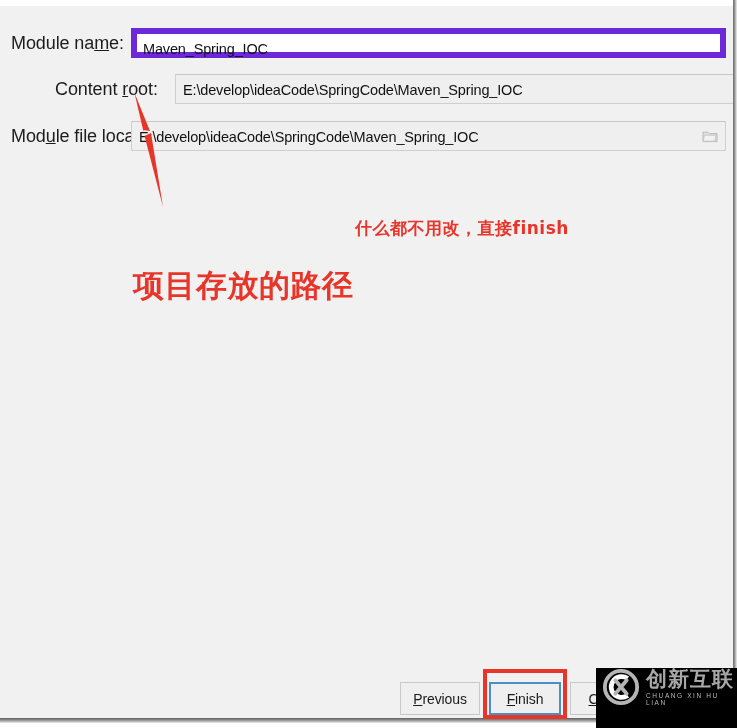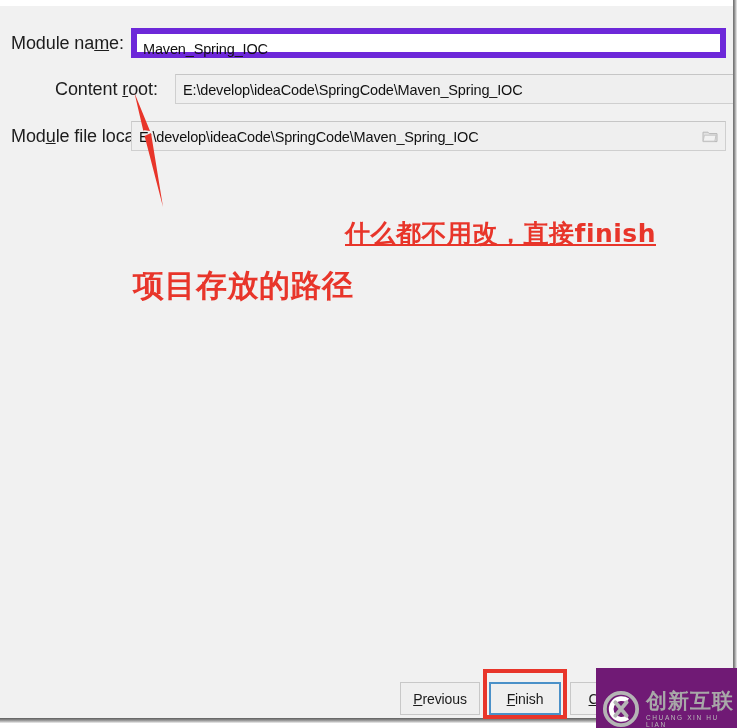--- a/index.html
+++ b/index.html
@@ -180,10 +180,9 @@
     letter-spacing: 0.5px;
   }
   .anno-top {
-    left: 345px;
+    left: 355px;
     top: 217px;
-    font-size: 25px;
-    text-decoration: underline;
+    font-size: 17px;
   }
   .anno-bottom {
     left: 133px;

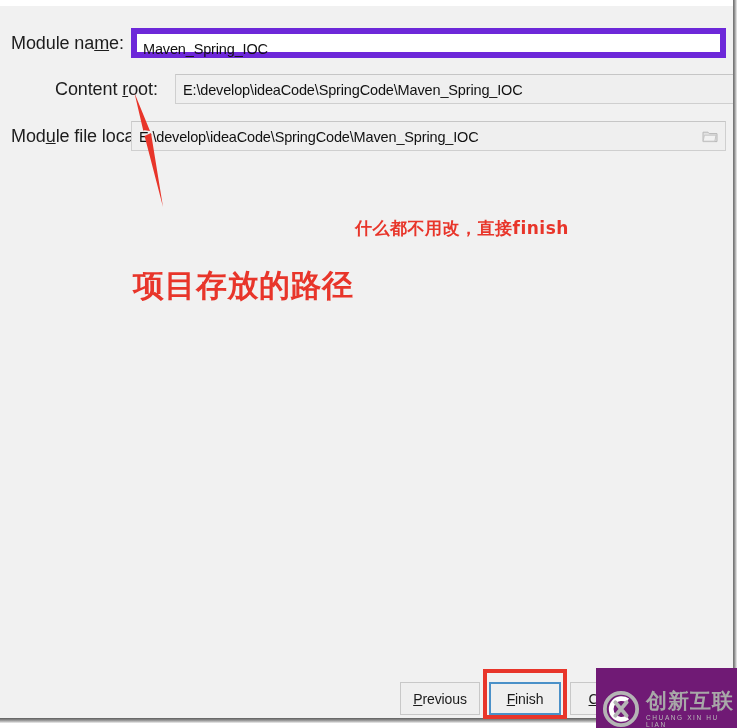--- a/index.html
+++ b/index.html
@@ -216,9 +216,9 @@
     top: 668px;
     width: 141px;
     height: 60px;
-    background: #701a75;
+    background: #000000;
     display: flex;
-    align-items: flex-end;
+    align-items: flex-start;
     padding-left: 6px;
     box-sizing: border-box;
   }

